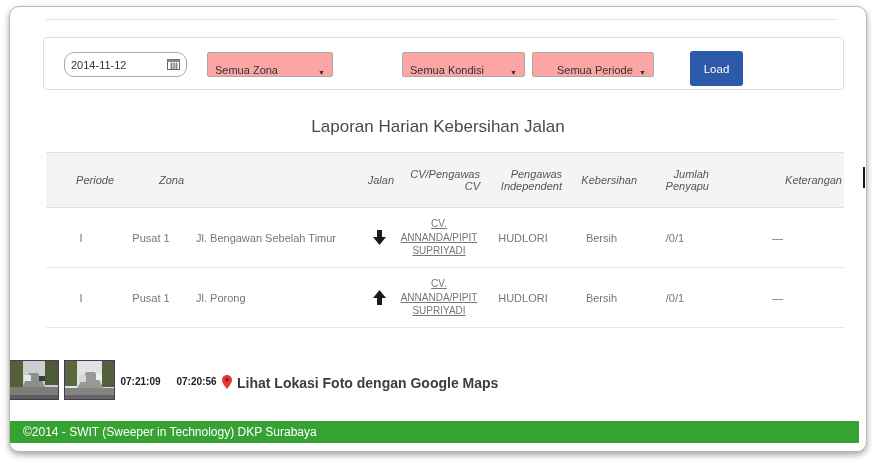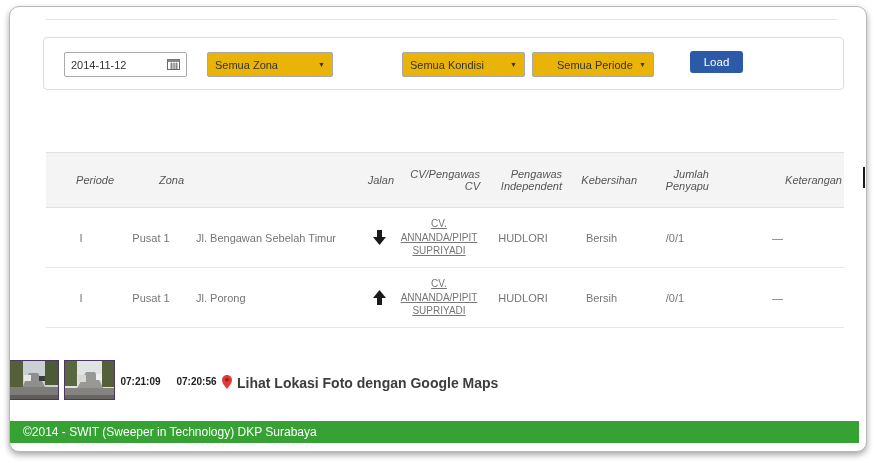--- a/index.html
+++ b/index.html
@@ -42,7 +42,7 @@
     left: 20px; top: 14px;
     width: 123px; height: 25px;
     border: 1px solid #a9a9a9;
-    border-radius: 2px;
+    border-radius: 10px;
     box-sizing: border-box;
     background: #fff;
     display: flex;

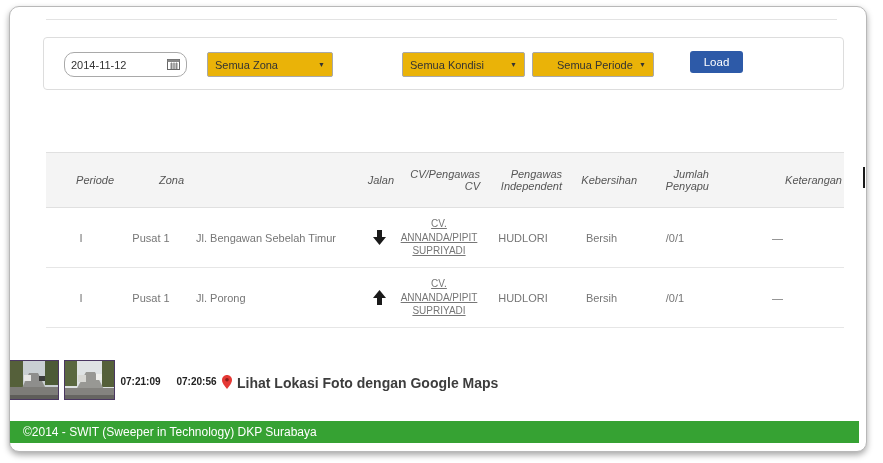--- a/index.html
+++ b/index.html
@@ -59,9 +59,9 @@
     border: 1px solid #a9a9a9;
     border-radius: 2px;
     box-sizing: border-box;
-    background: #eab308;
-    display: flex;
-    align-items: center;
+    background: #fca5a5;
+    display: flex;
+    align-items: flex-end;
     justify-content: space-between;
     padding: 0 7px;
     font-size: 11px;

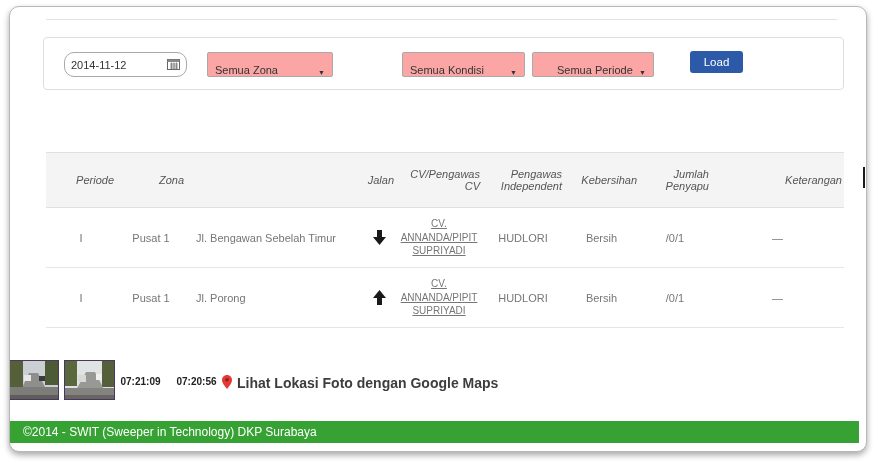--- a/index.html
+++ b/index.html
@@ -79,7 +79,7 @@
   .load-button {
     position: absolute;
     left: 646px; top: 13px;
-    width: 53px; height: 22px;
+    width: 53px; height: 35px;
     background: var(--accent-blue, #2d5aa8);
     color: #fff;
     border: none;

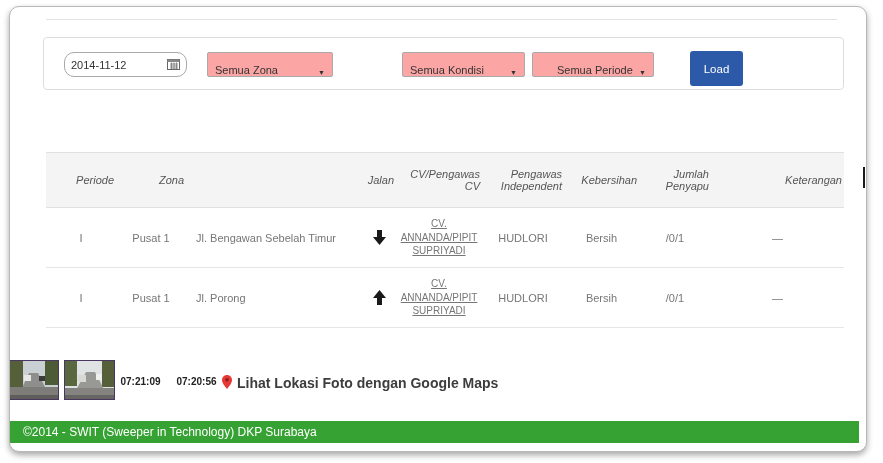--- a/index.html
+++ b/index.html
@@ -238,6 +238,7 @@
     <button class="load-button">Load</button>
   </div>
 
+  <h1 class="page-title">Laporan Harian Kebersihan Jalan</h1>
 
   <table class="report-table">
     <colgroup>

